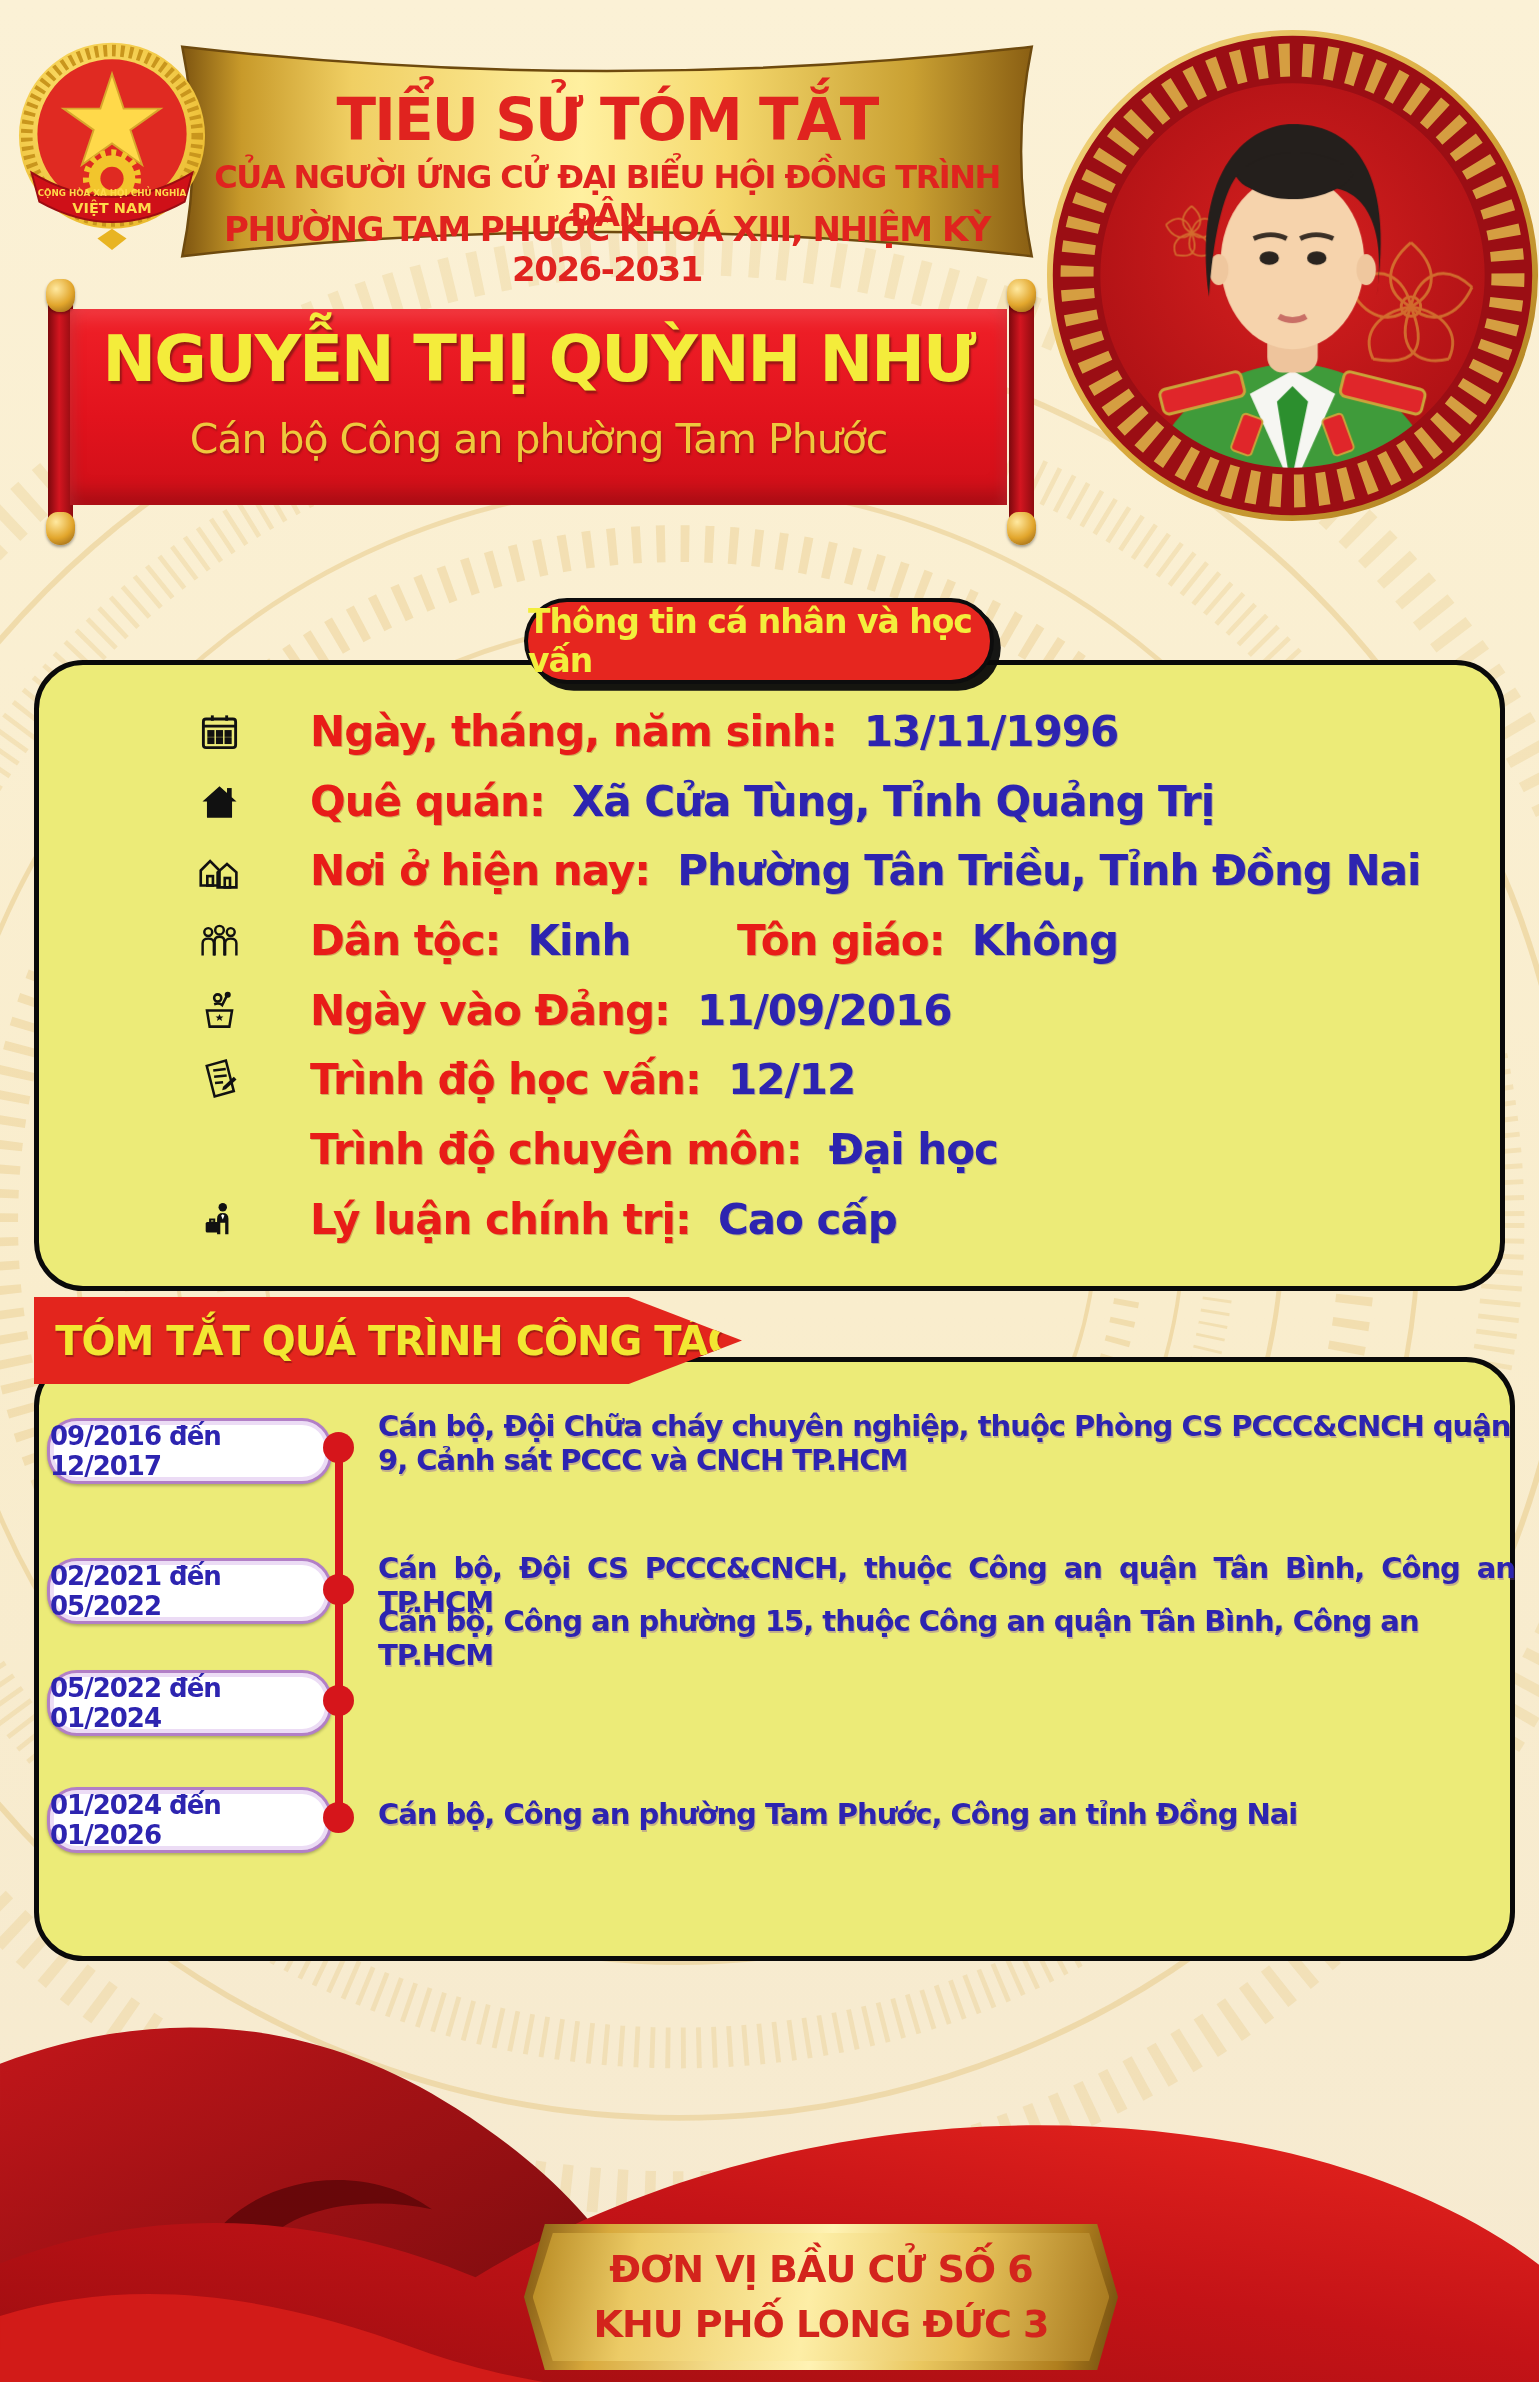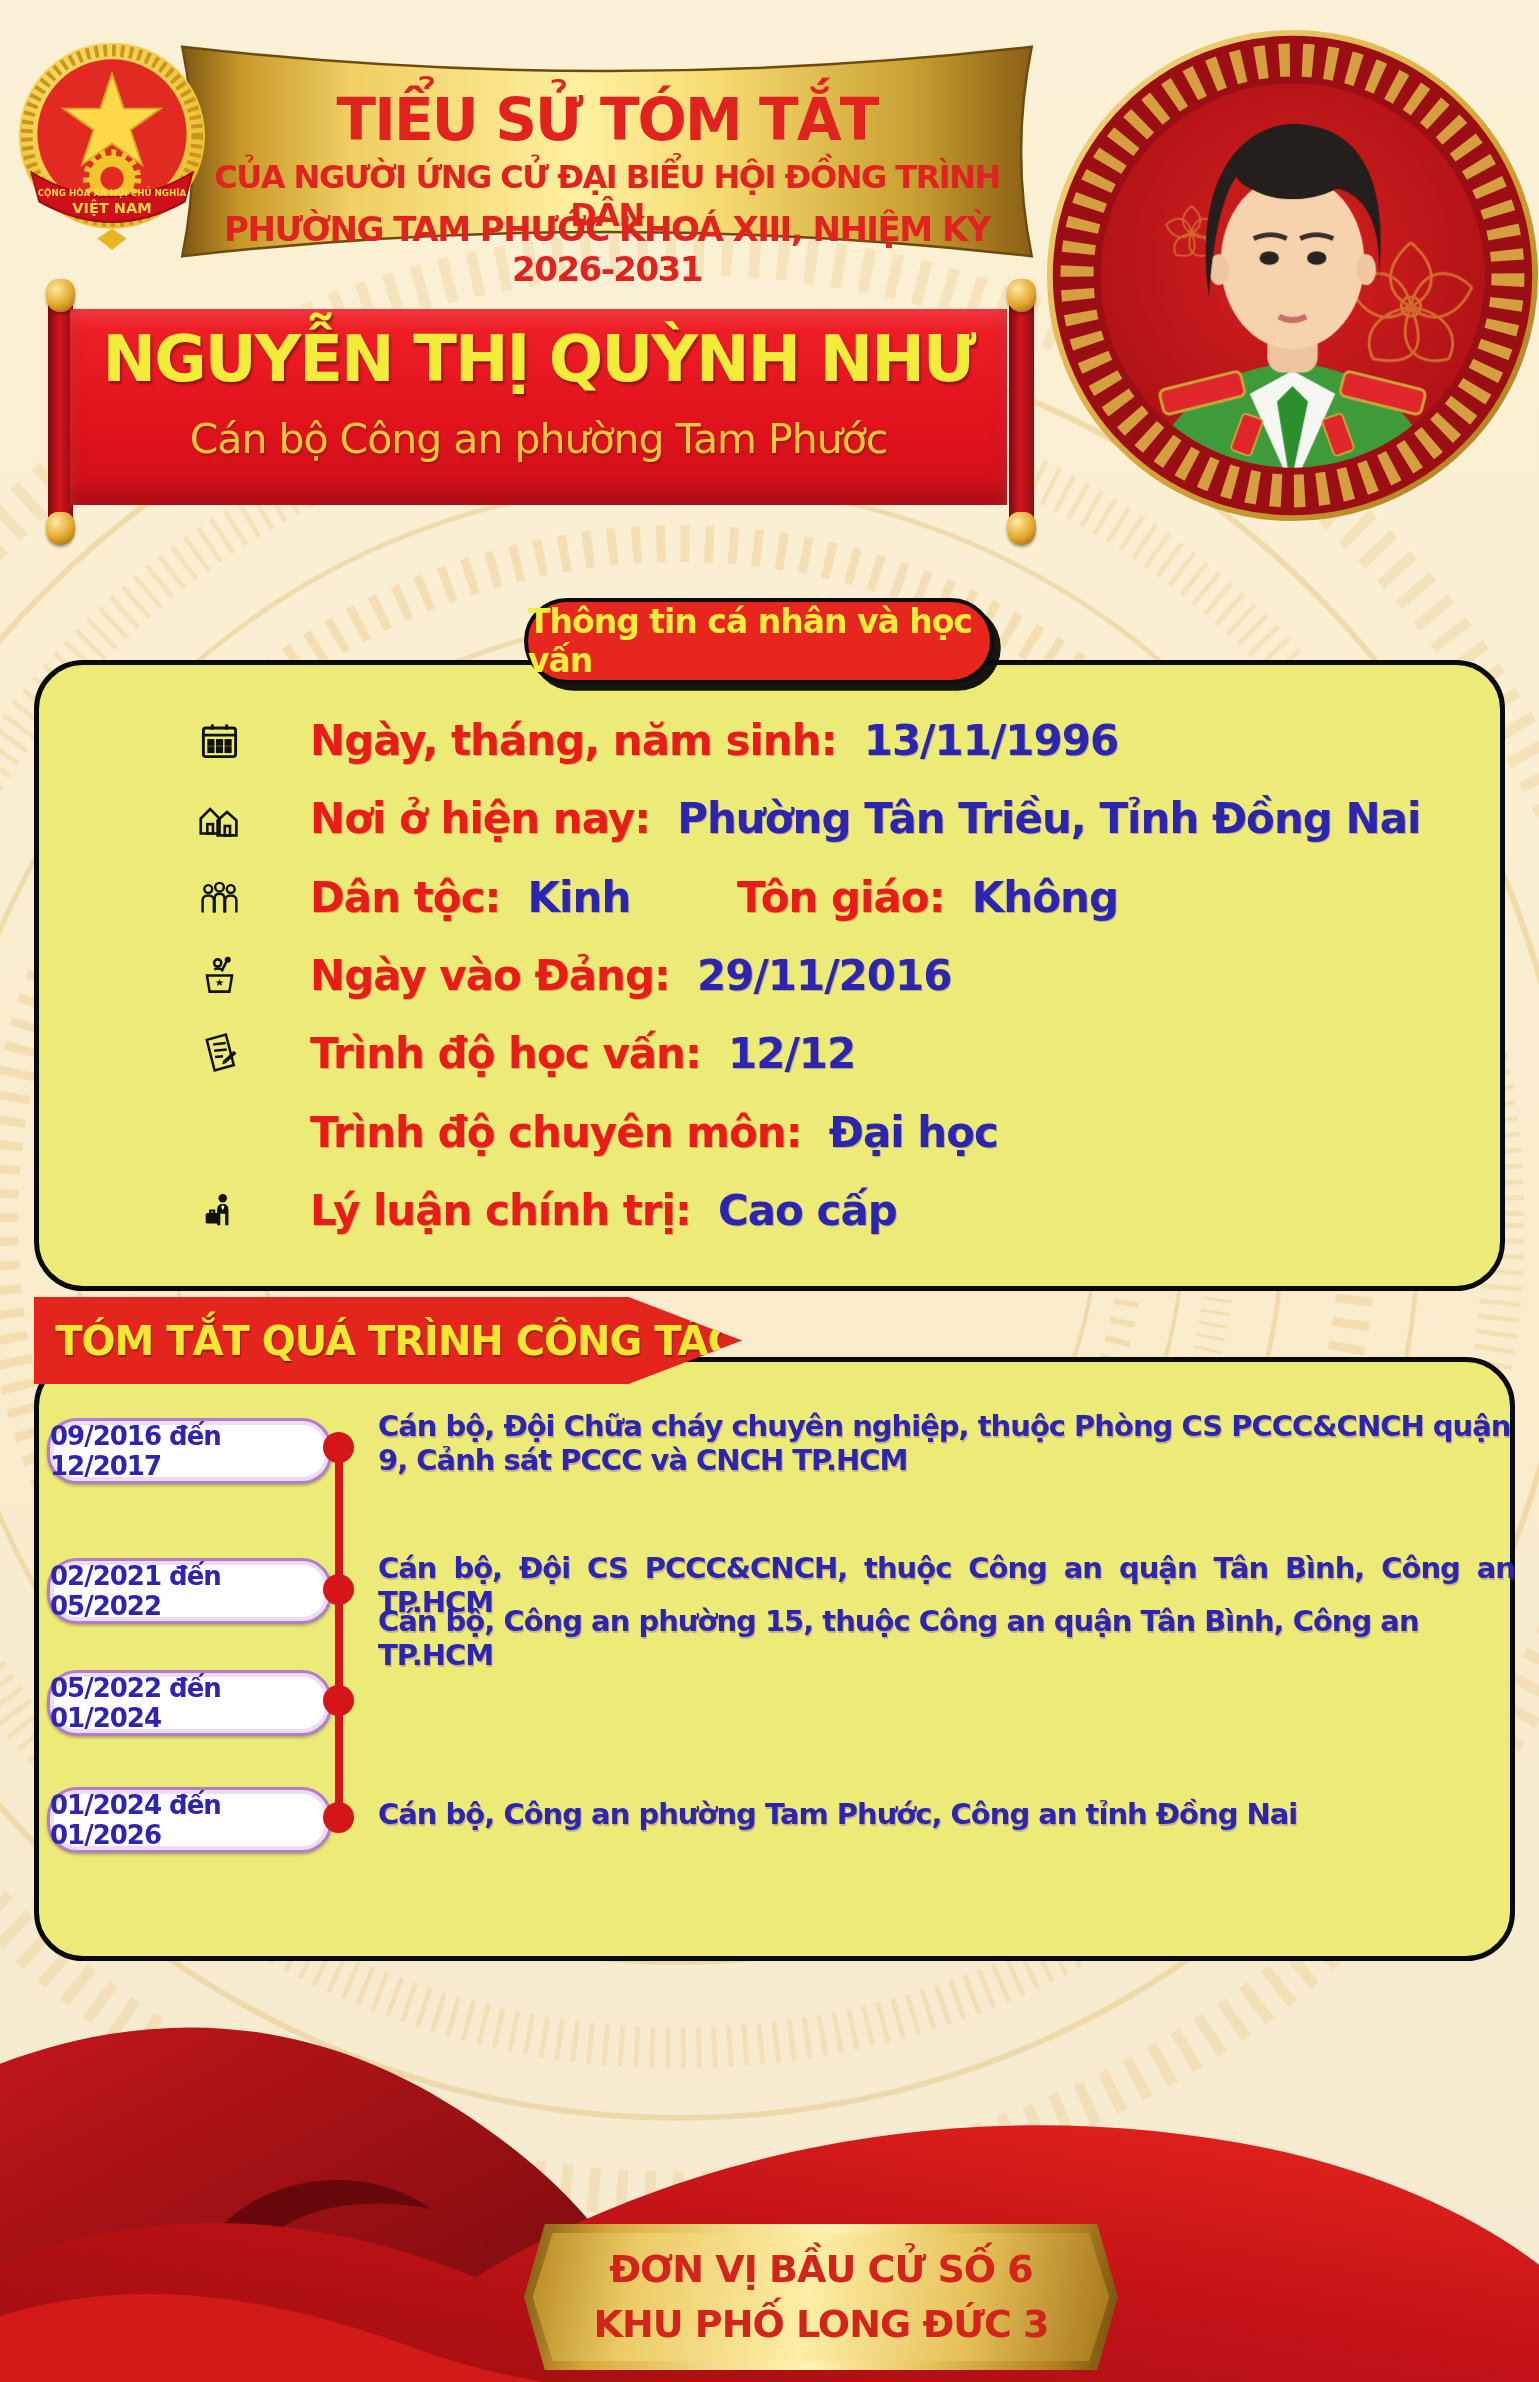--- a/index.html
+++ b/index.html
@@ -265,6 +265,18 @@
       </span>
     </div>
 
+    <div class="info-row">
+      <span class="icon-cell">
+        <svg width="43" height="43" viewBox="0 0 24 24" fill="#111">
+          <path d="M2.5,12 L12,3.5 L21.5,12 L19,12 L19,21 L5,21 L5,12 Z"></path>
+          <rect x="16.2" y="4.5" width="2.6" height="5"></rect>
+        </svg>
+      </span>
+      <span class="info-text">
+        <span class="lbl">Quê quán:</span>
+        <span class="val">Xã Cửa Tùng, Tỉnh Quảng Trị</span>
+      </span>
+    </div>
 
     <div class="info-row">
       <span class="icon-cell">

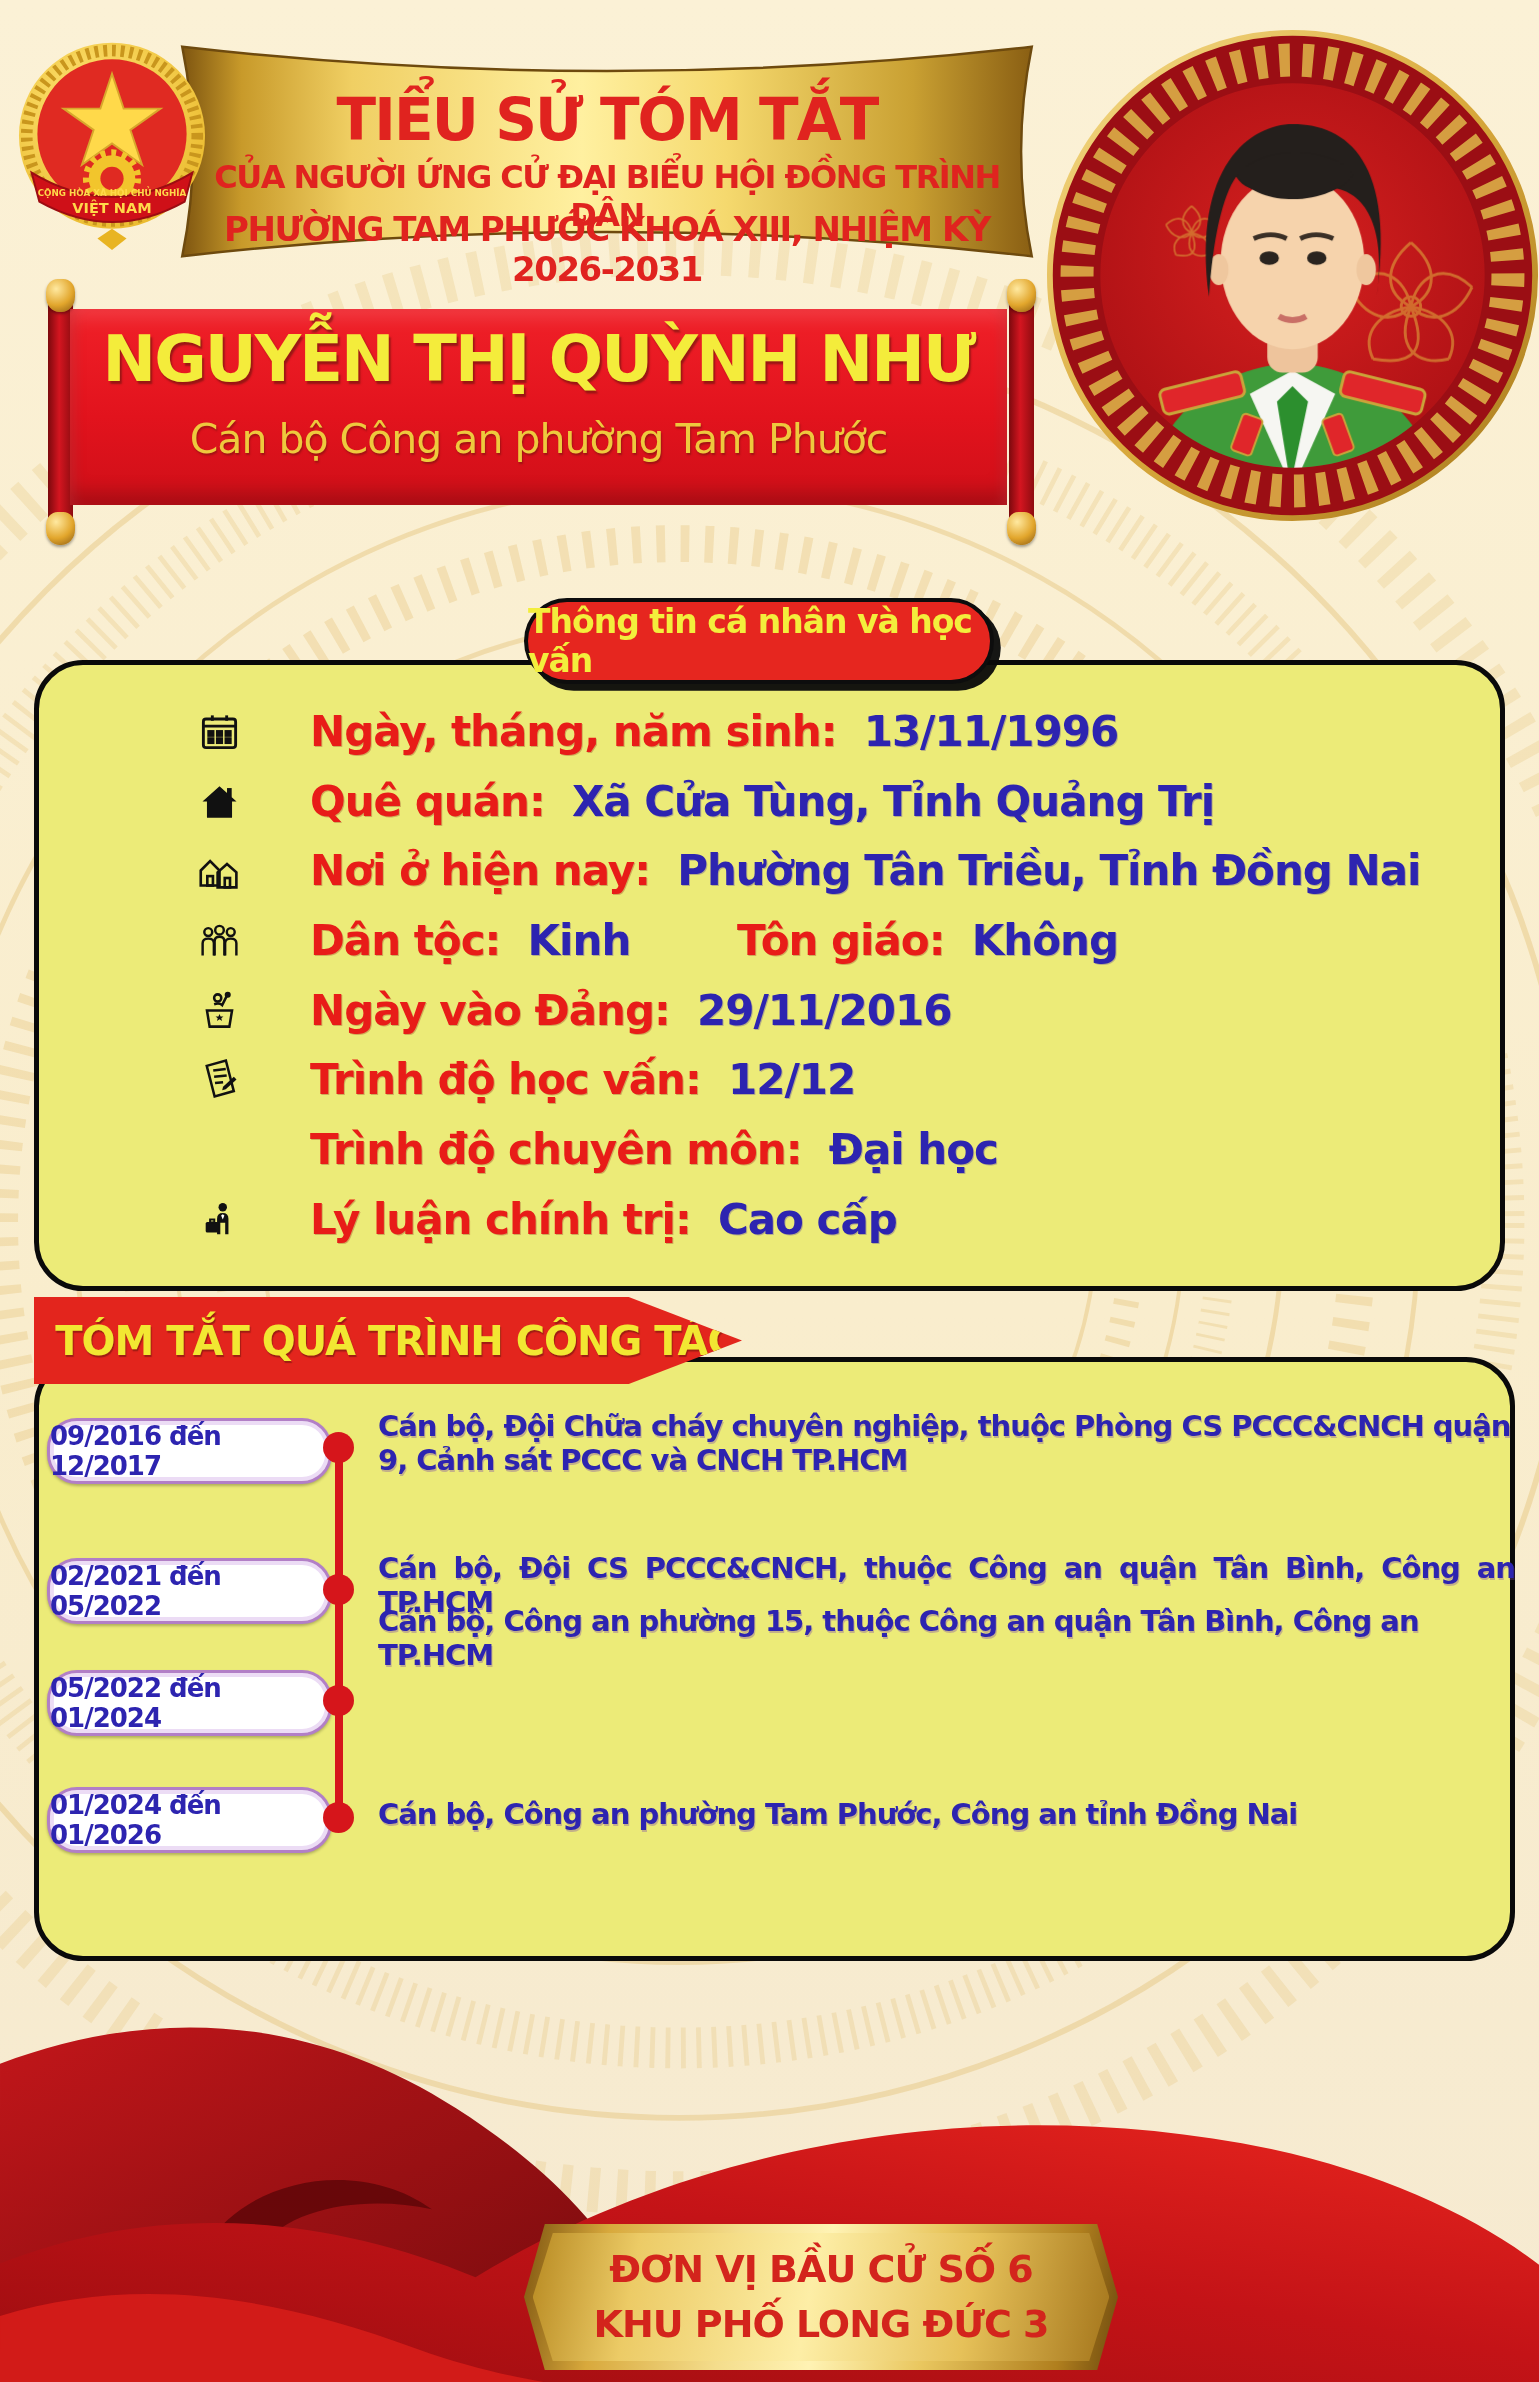--- a/index.html
+++ b/index.html
@@ -324,7 +324,7 @@
       </span>
       <span class="info-text">
         <span class="lbl">Ngày vào Đảng:</span>
-        <span class="val">29/11/2016</span>
+        <span class="val">11/09/2016</span>
       </span>
     </div>
 

